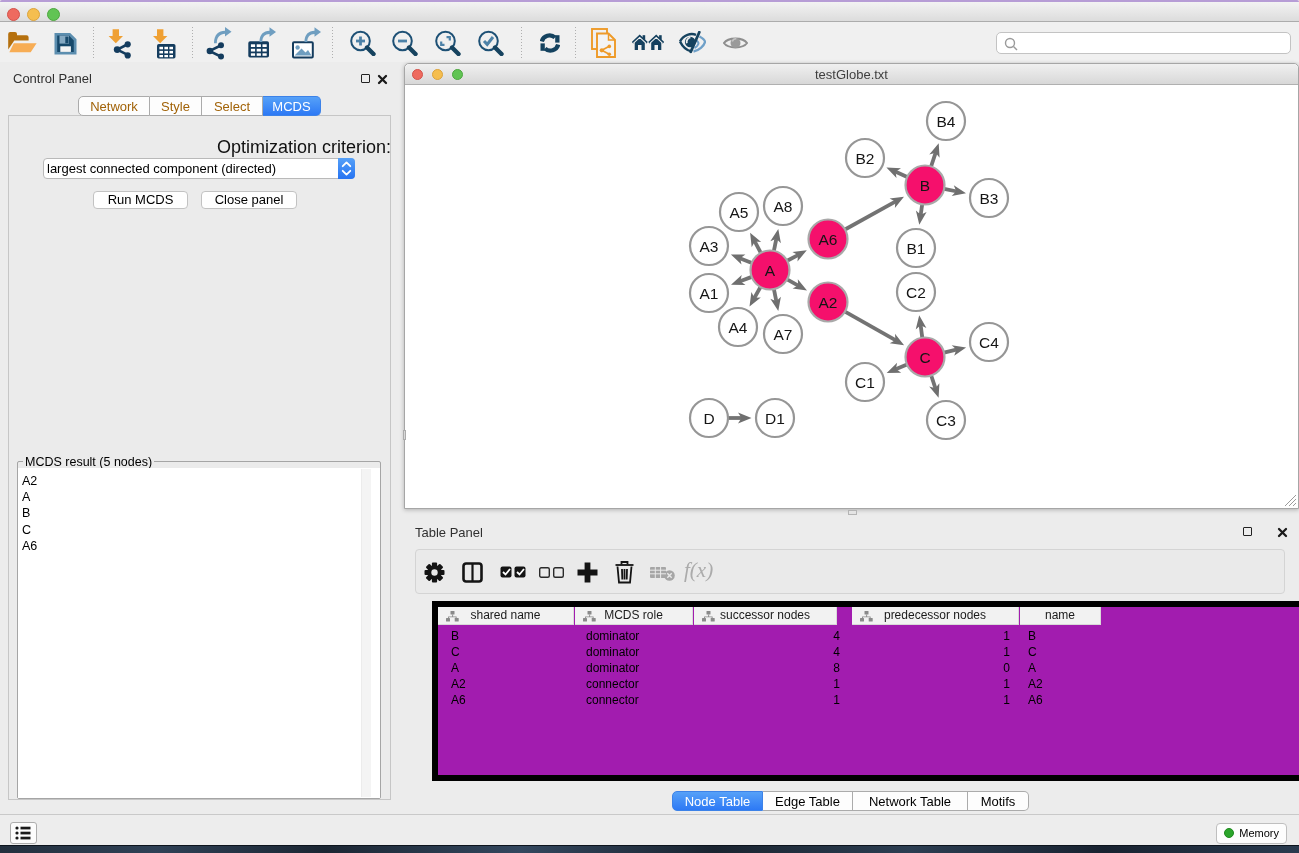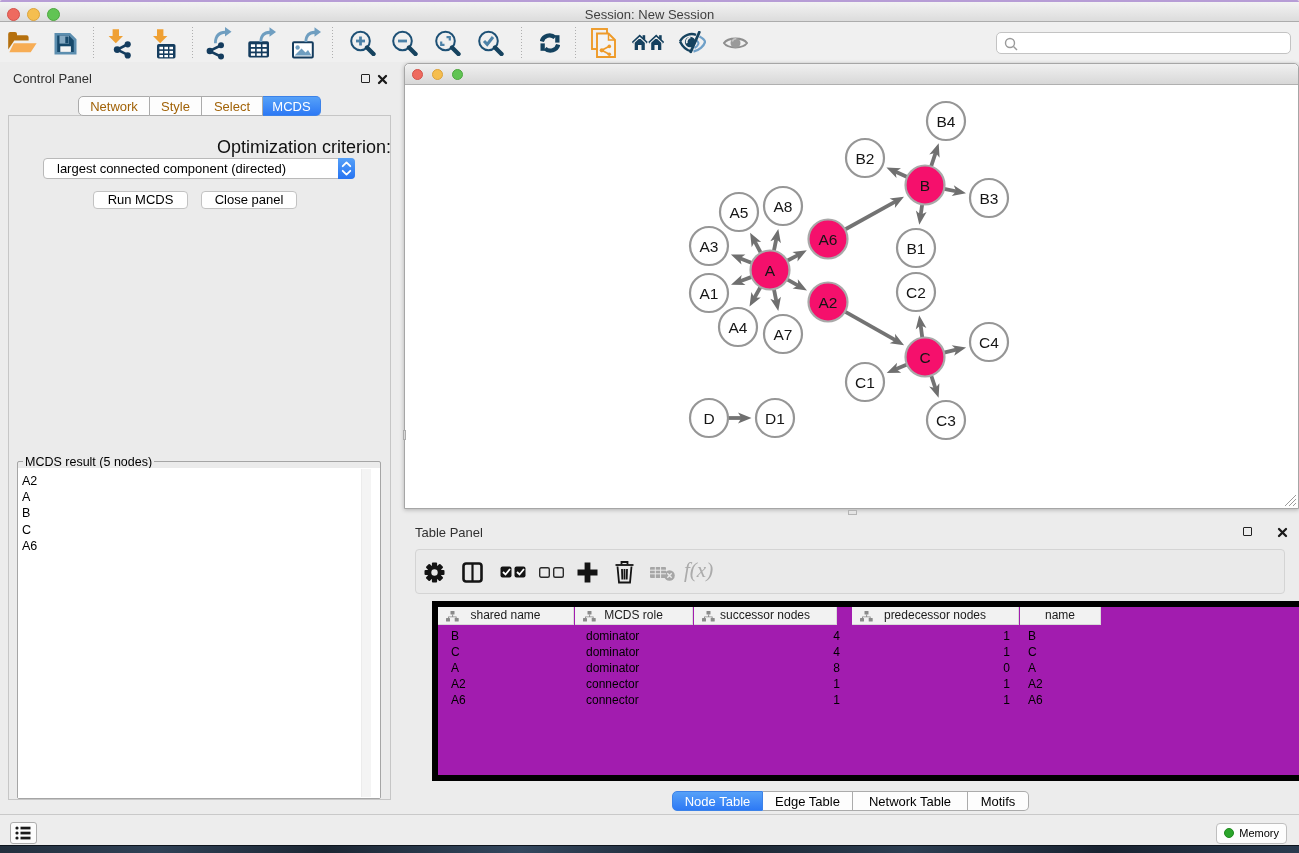--- a/index.html
+++ b/index.html
@@ -54,7 +54,6 @@
  <div class="abs tl" style="left:7px;background:#EE6A5F;border:0.5px solid #D3524B"></div>
  <div class="abs tl" style="left:27px;background:#F5BE4F;border:0.5px solid #DCA33B"></div>
  <div class="abs tl" style="left:47px;background:#61C454;border:0.5px solid #4DA73F"></div>
- <div class="abs title">Session: New Session</div>
 </div>
 <div class="abs toolbar"></div>
 <div class="abs sep" style="left:93px"></div>

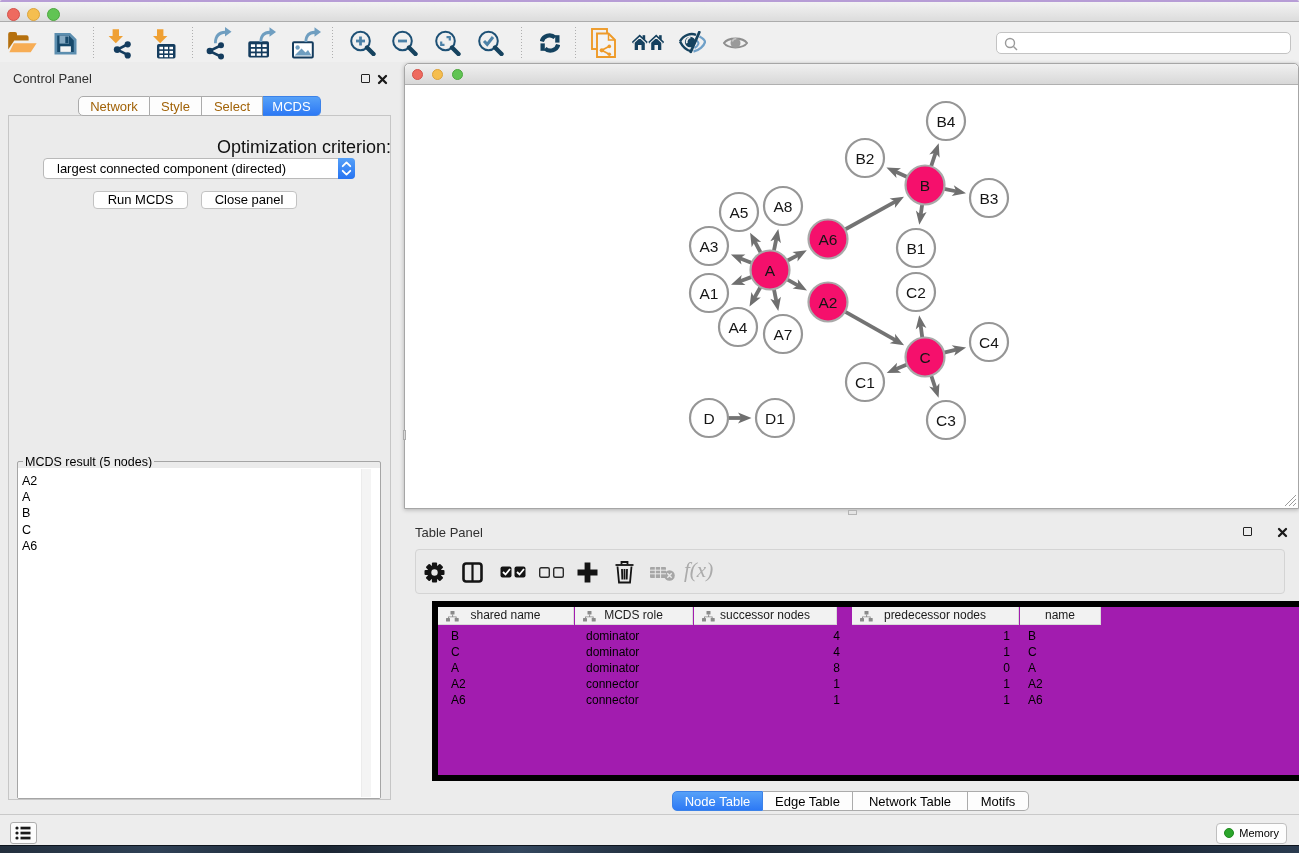--- a/index.html
+++ b/index.html
@@ -251,6 +251,7 @@
   <div class="abs ntl" style="left:7px;background:#EE6A5F;border:0.5px solid #D3524B"></div>
   <div class="abs ntl" style="left:27px;background:#F5BE4F;border:0.5px solid #DCA33B"></div>
   <div class="abs ntl" style="left:47px;background:#61C454;border:0.5px solid #4DA73F"></div>
+  <div class="abs nettext">testGlobe.txt</div>
  </div>
  <svg class="abs" style="left:0;top:22px" width="893" height="422" viewBox="1 0 893 422">
 <g stroke="#737373" stroke-width="3.8">

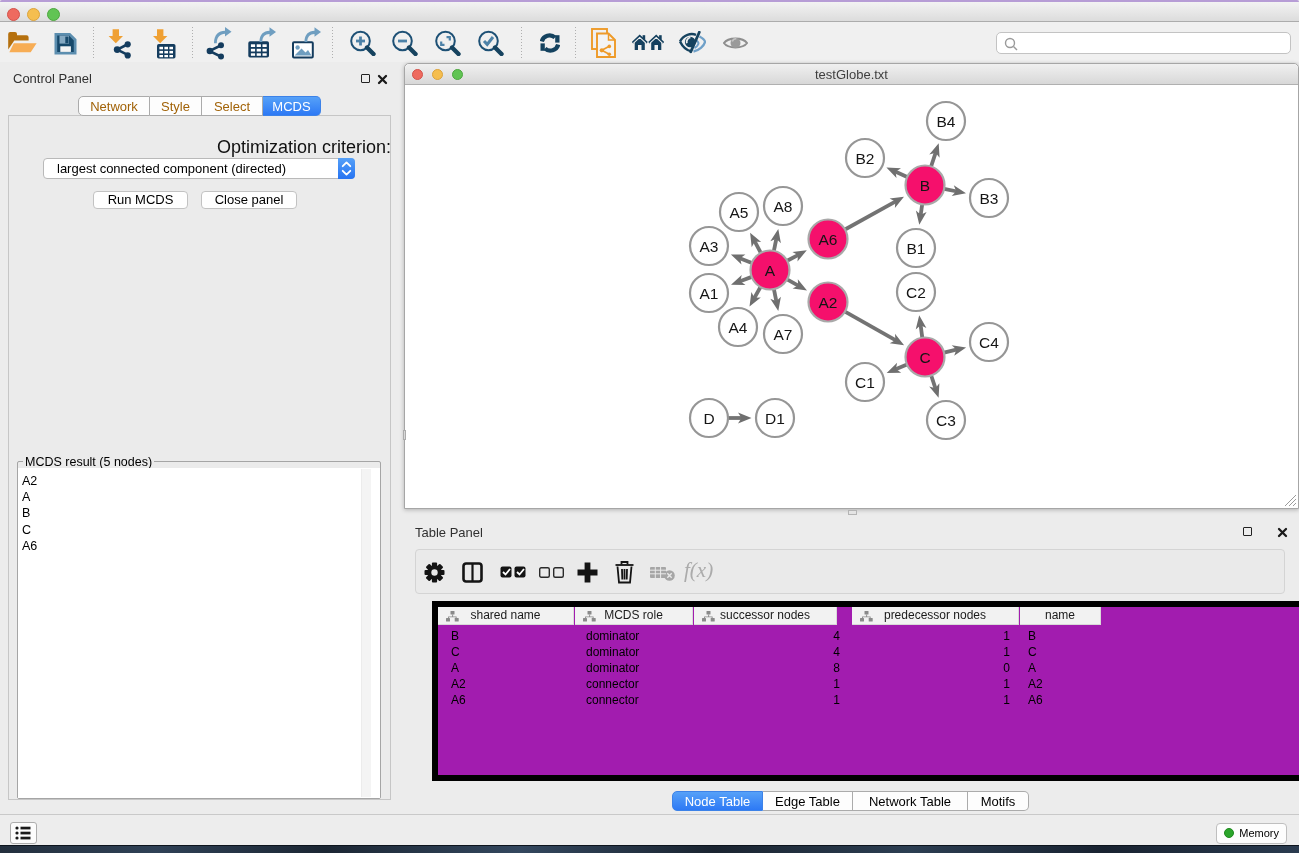--- a/index.html
+++ b/index.html
@@ -19,7 +19,7 @@
 .tab.first{border-left:1px solid #ABABAB;border-radius:5px 0 0 5px}
 .tab.sel{background:linear-gradient(#56A1F8,#2D79F5);color:#fff;border-color:#3C82E8;border-radius:0 5px 5px 0}
 .optlabel{left:8px;top:137px;width:383px;text-align:right;font-size:18px;color:#101010}
-.dropdown{left:43px;top:158px;width:312px;height:21px;background:#fff;border:1px solid #B9B9B9;border-radius:4px;font-size:13px;line-height:19px;color:#000;padding-left:13px}
+.dropdown{left:43px;top:158px;width:312px;height:21px;background:#fff;border:1px solid #B9B9B9;border-radius:4px;font-size:13px;line-height:19px;color:#000;padding-left:3px}
 .ddcap{left:338px;top:158px;width:17px;height:21px;background:linear-gradient(#55A0F8,#2673F2);border-radius:0 4px 4px 0}
 .btn{height:18px;background:#FEFEFE;border:1px solid #C2C2C2;border-radius:4px;font-size:13px;text-align:center;line-height:16px;color:#000}
 .groupbox{left:17px;top:461px;width:364px;height:338px;border:1px solid #A5A5A5;border-radius:2px}

